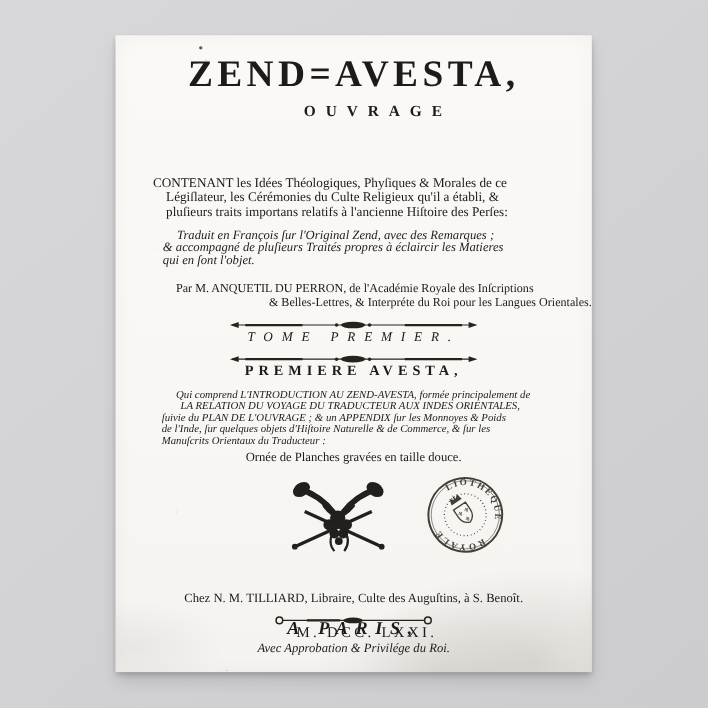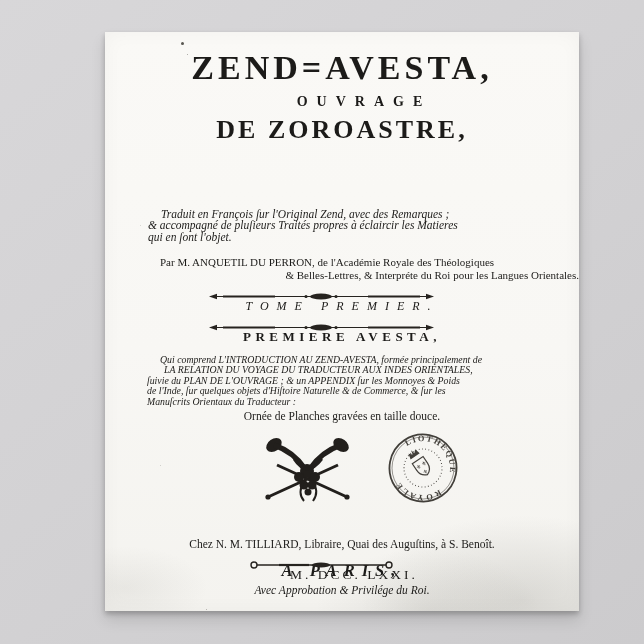--- a/index.html
+++ b/index.html
@@ -11,7 +11,7 @@
   }
   .scene{position:relative;width:644px;height:644px;}
   .paper{
-    position:absolute;left:105px;top:32px;width:474px;height:579px;
+    position:absolute;left:105px;top:32px;width:433px;height:579px;
     background:
       radial-gradient(ellipse 230px 120px at 88% 98%, rgba(110,108,102,0.20), transparent 70%),
       radial-gradient(ellipse 160px 90px at 68% 100%, rgba(120,118,112,0.12), transparent 70%),

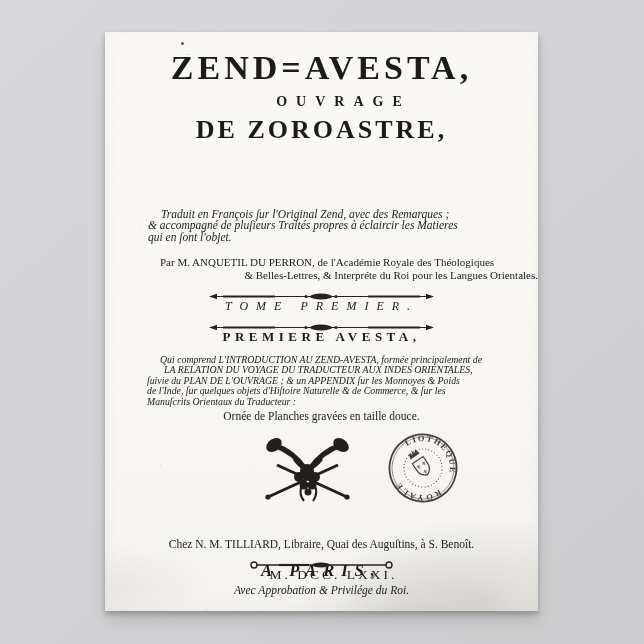--- a/index.html
+++ b/index.html
@@ -75,7 +75,6 @@
 
     <div class="abs ctr title-main">ZEND=AVESTA,</div>
     <div class="abs ctr title-ouvrage">OUVRAGE</div>
-    <div class="abs ctr title-zoro">DE ZOROASTRE,</div>
 
 
     <div class="para p-traduit">

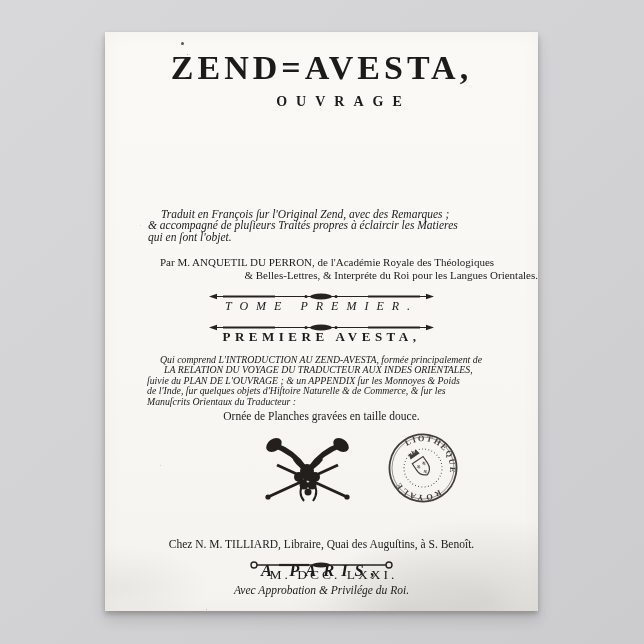--- a/index.html
+++ b/index.html
@@ -76,6 +76,11 @@
     <div class="abs ctr title-main">ZEND=AVESTA,</div>
     <div class="abs ctr title-ouvrage">OUVRAGE</div>
 
+    <div class="para p-contenant">
+      <div class="ln">CONTENANT les Idées Théologiques, Phyſiques &amp; Morales de ce</div>
+      <div class="ln">Légiſlateur, les Cérémonies du Culte Religieux qu'il a établi, &amp;</div>
+      <div class="ln">pluſieurs traits importans relatifs à l'ancienne Hiſtoire des Perſes:</div>
+    </div>
 
     <div class="para p-traduit">
       <div class="ln">Traduit en François ſur l'Original Zend, avec des Remarques ;</div>

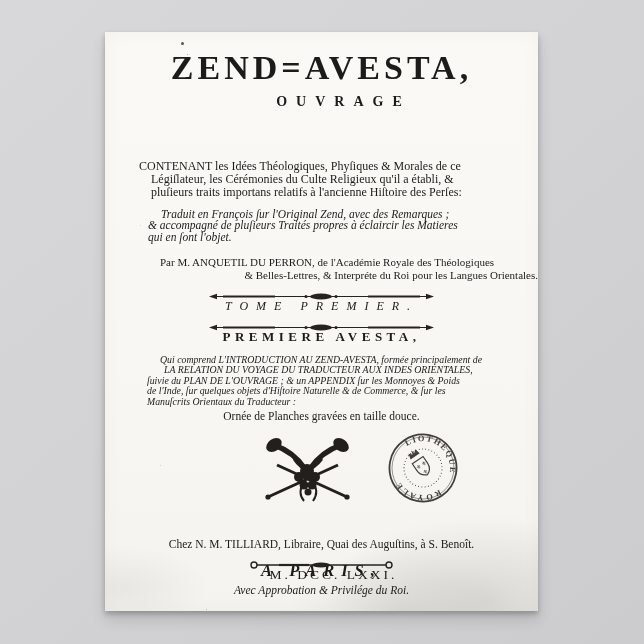--- a/index.html
+++ b/index.html
@@ -89,7 +89,7 @@
     </div>
 
     <div class="para p-author">
-      <div class="ln1">Par M. ANQUETIL DU PERRON, de l'Académie Royale des Théologiques</div>
+      <div class="ln1">Par M. ANQUETIL DU PERRON, de l'Académie Royale des Inſcriptions</div>
       <div class="ln2">&amp; Belles-Lettres, &amp; Interpréte du Roi pour les Langues Orientales.</div>
     </div>
 

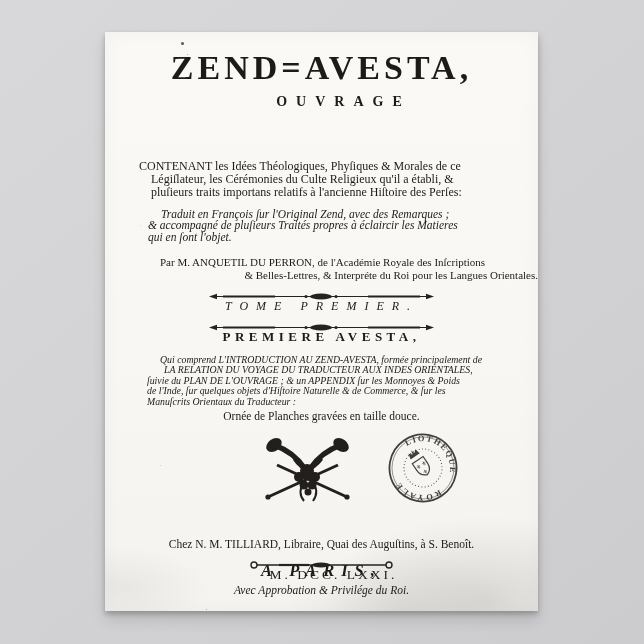--- a/index.html
+++ b/index.html
@@ -186,7 +186,7 @@
     </div>
 
     <div class="abs ctr l-paris">A PARIS,</div>
-    <div class="abs ctr l-chez">Chez N. M. TILLIARD, Libraire, Quai des Auguſtins, à S. Benoît.</div>
+    <div class="abs ctr l-chez">Chez N. M. TILLIARD, Libraire, Culte des Auguſtins, à S. Benoît.</div>
 
     <div class="rule rule-3">
       <svg width="145" height="10" viewBox="0 0 145 10">

